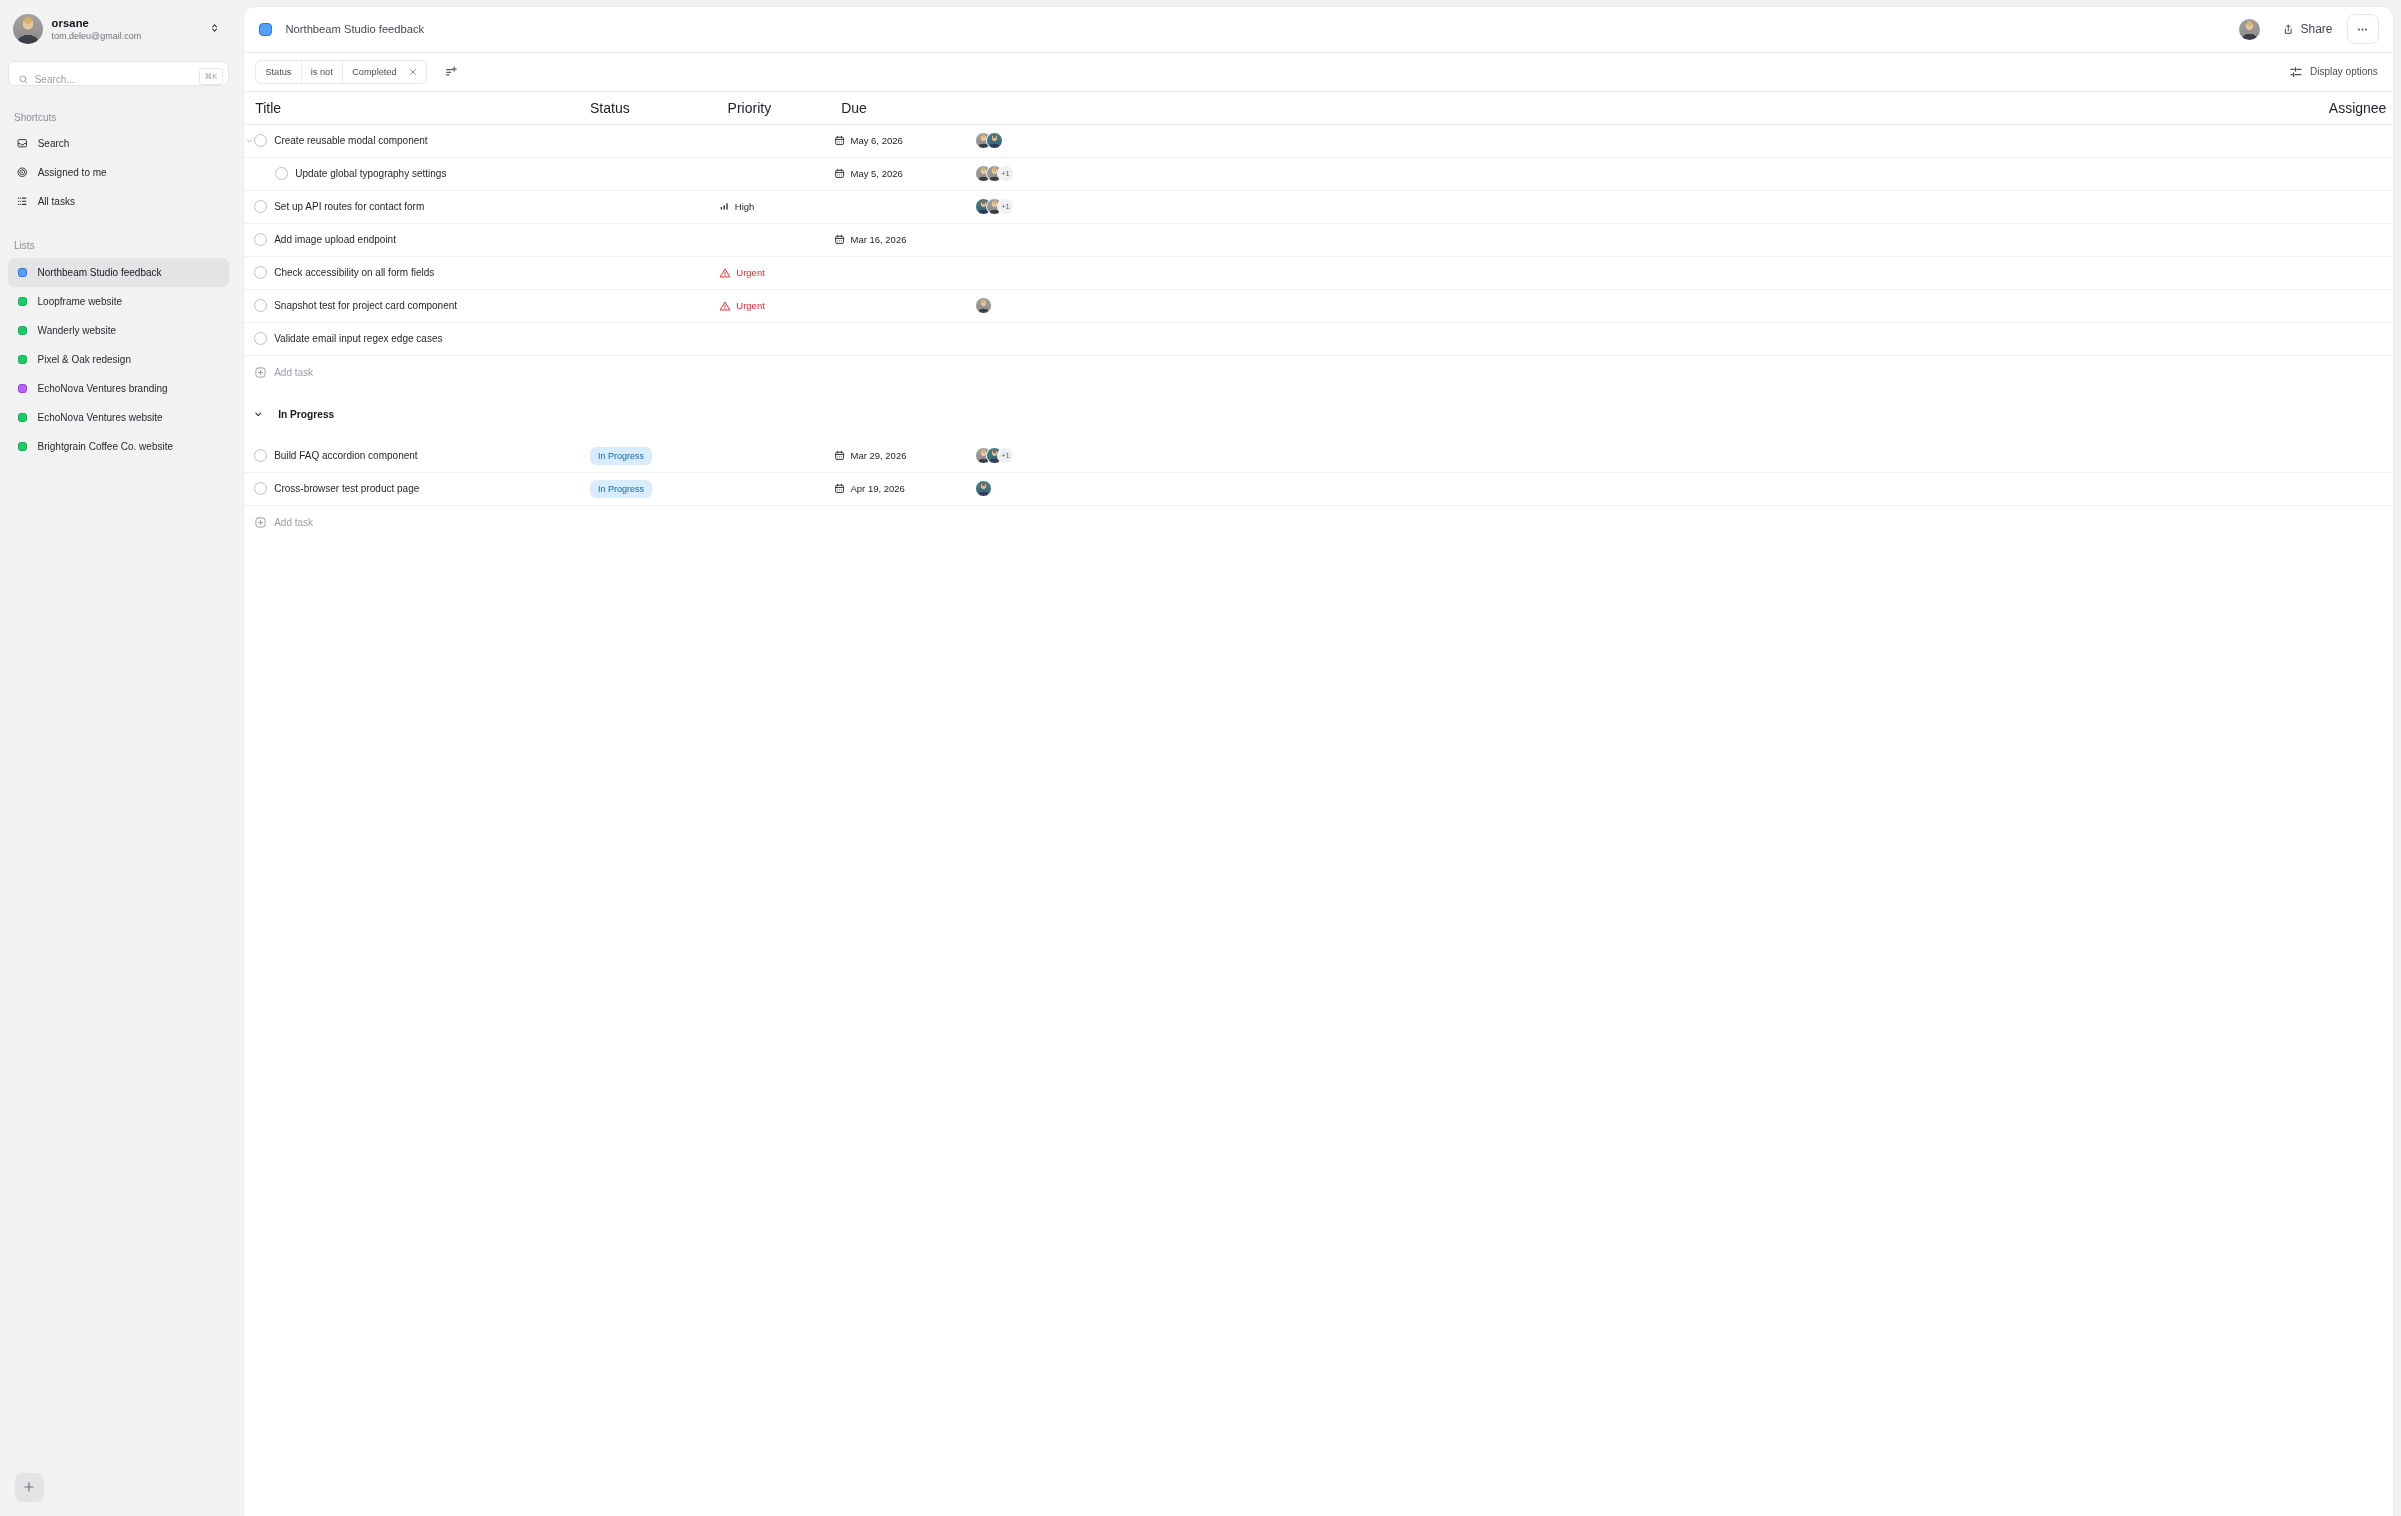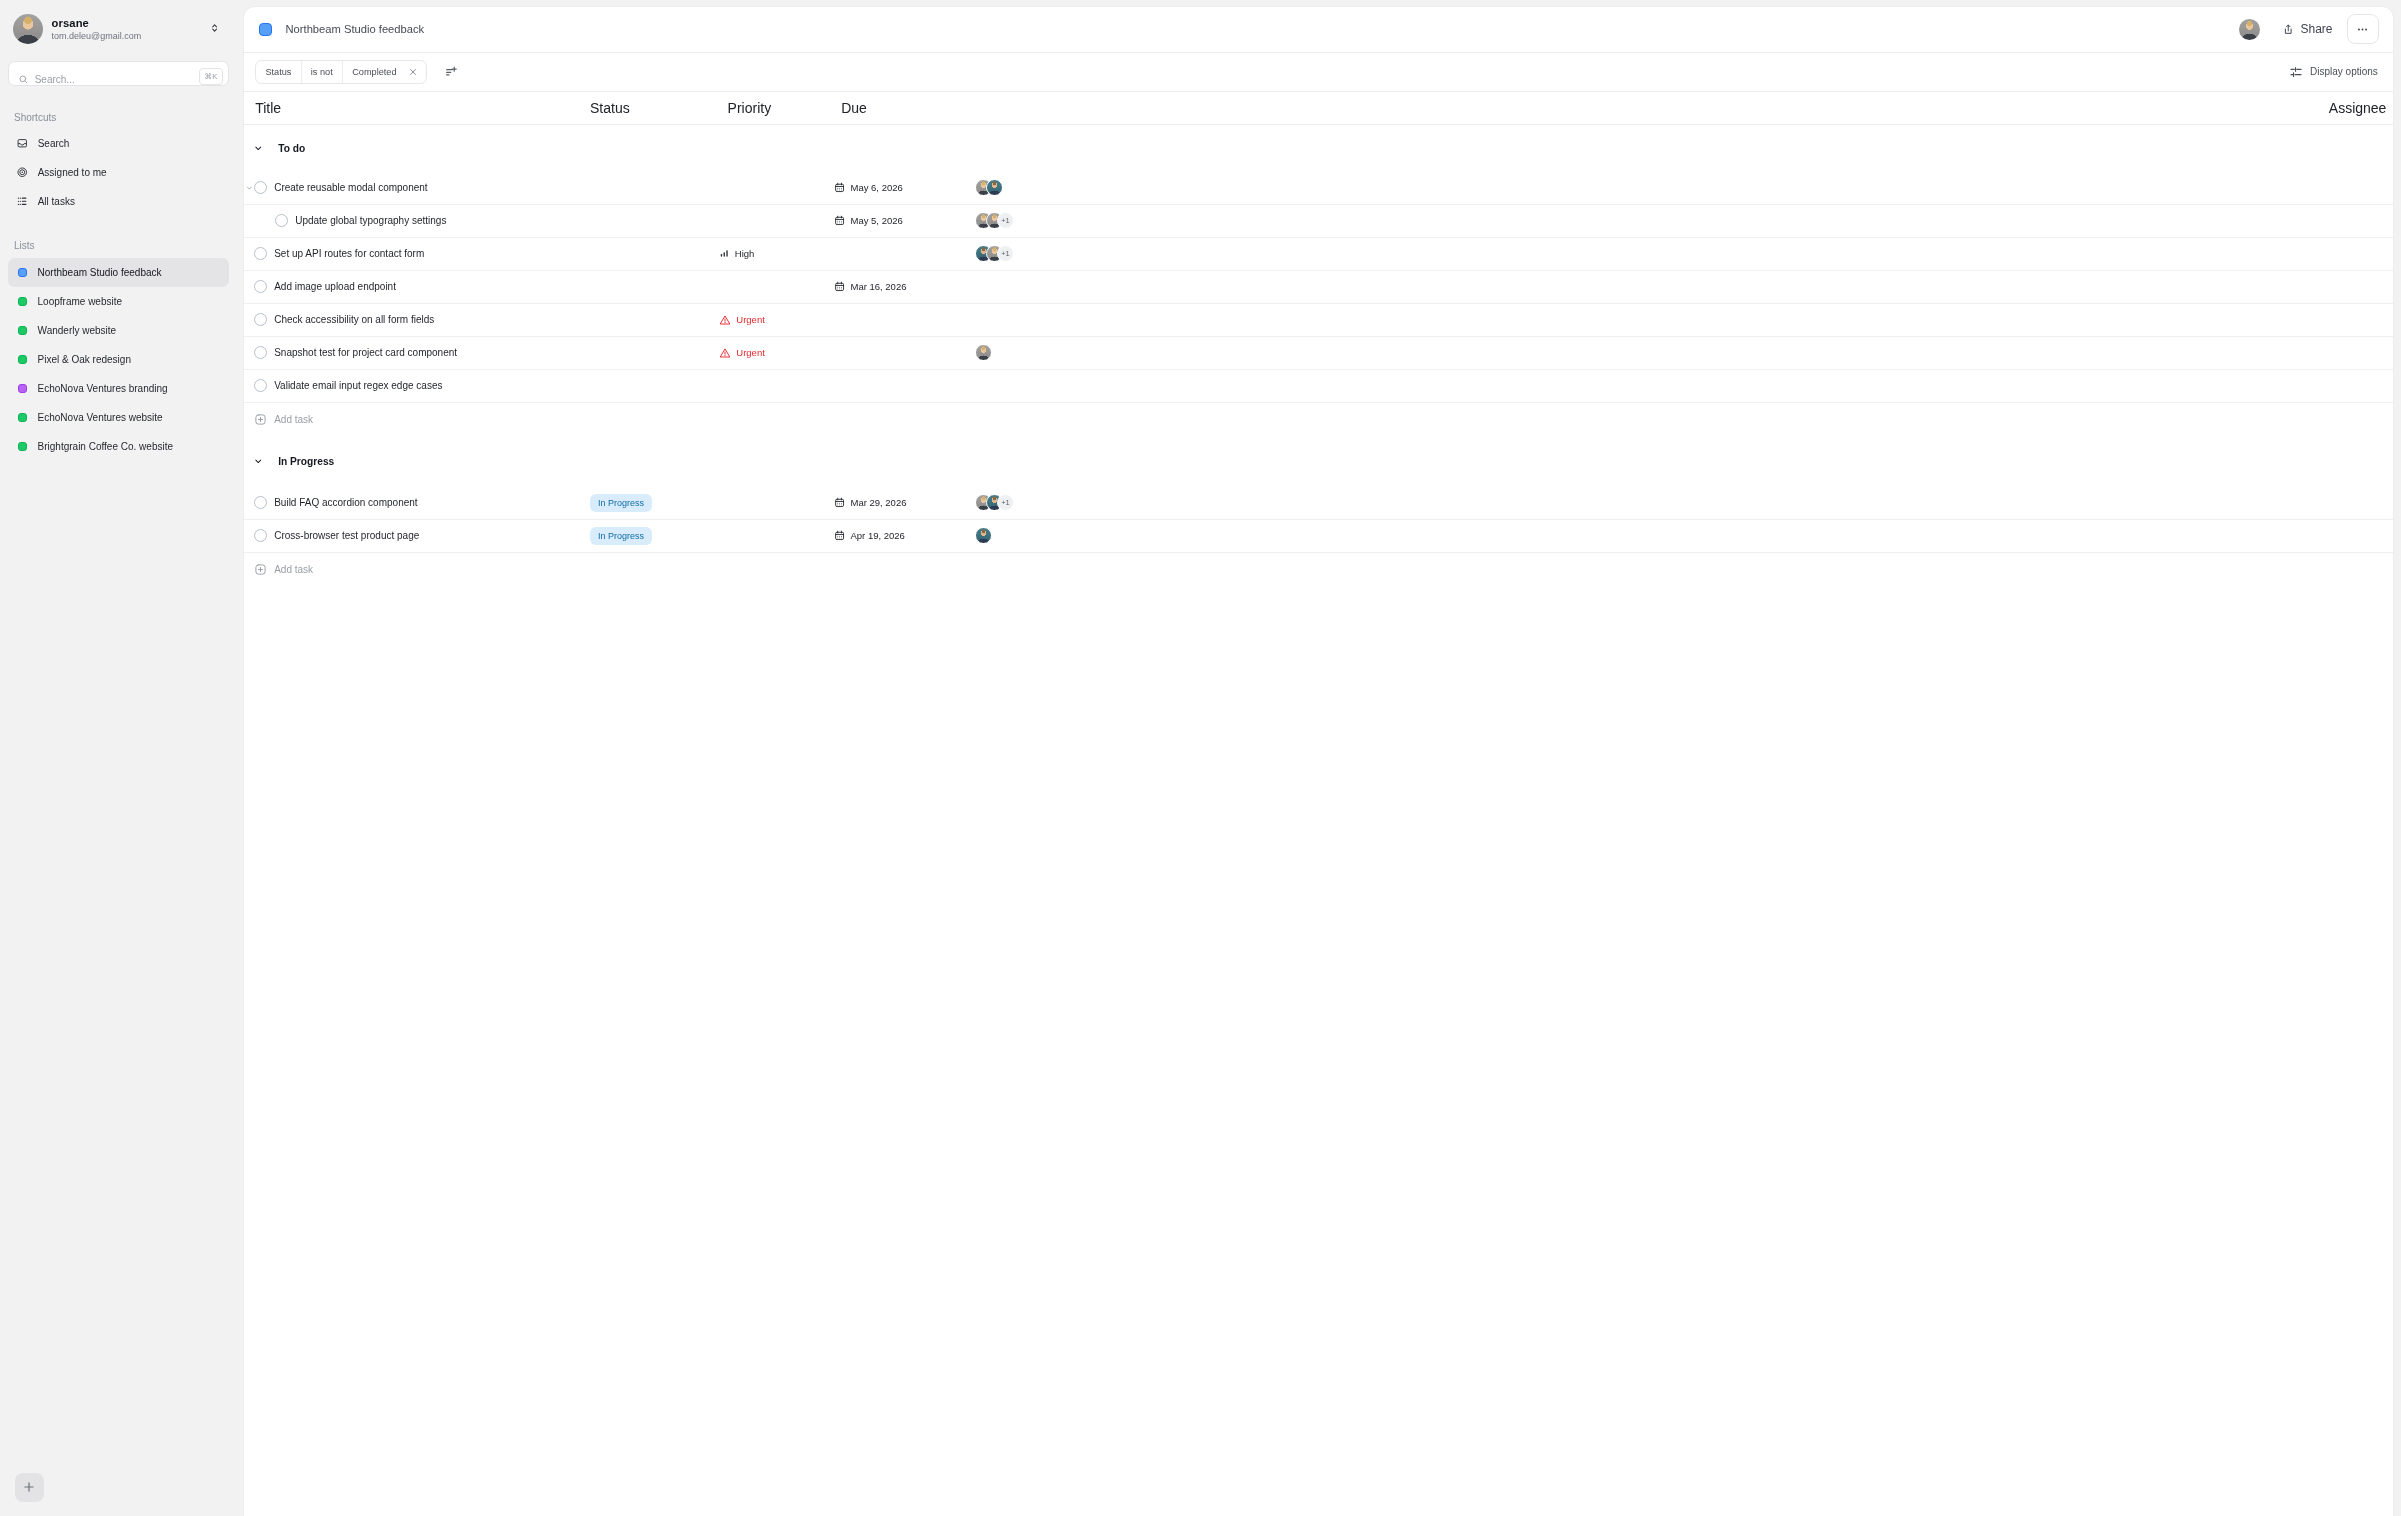--- a/index.html
+++ b/index.html
@@ -273,14 +273,6 @@
   </div>
 
   <div id="task-sections">
-      <div class="section-header">
-        <span class="chev">
-          <svg width="10.5" height="10.5" viewBox="0 0 24 24" fill="none" stroke="currentColor" stroke-width="2.3" stroke-linecap="round" stroke-linejoin="round">
-            <path d="m6.5 9.5 5.5 5.5 5.5-5.5"></path>
-          </svg>
-        </span>
-                  <span class="s-name">To do</span>
-      </div>
       <div class="task-row grid-cols">
         <div class="cell-title">
           <span class="row-chev">

